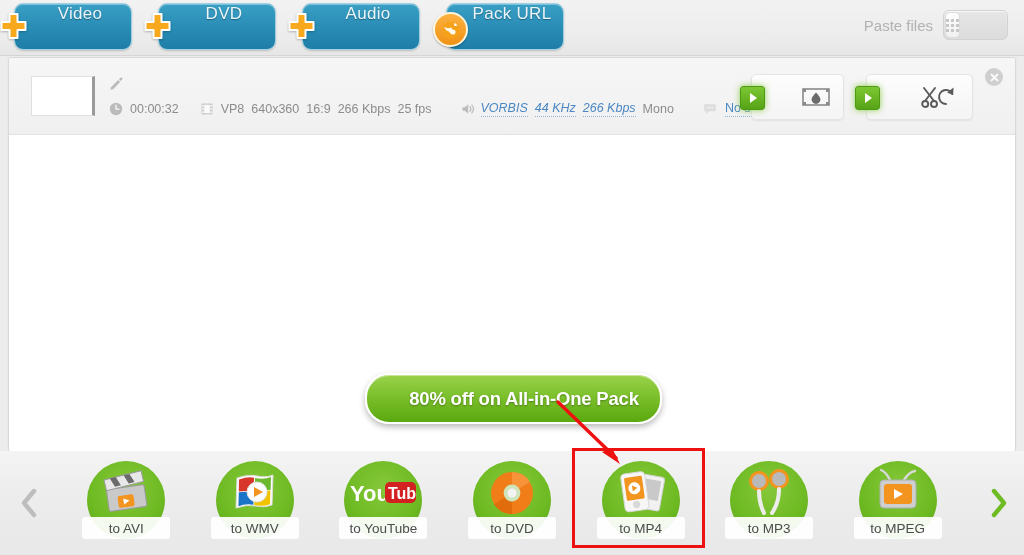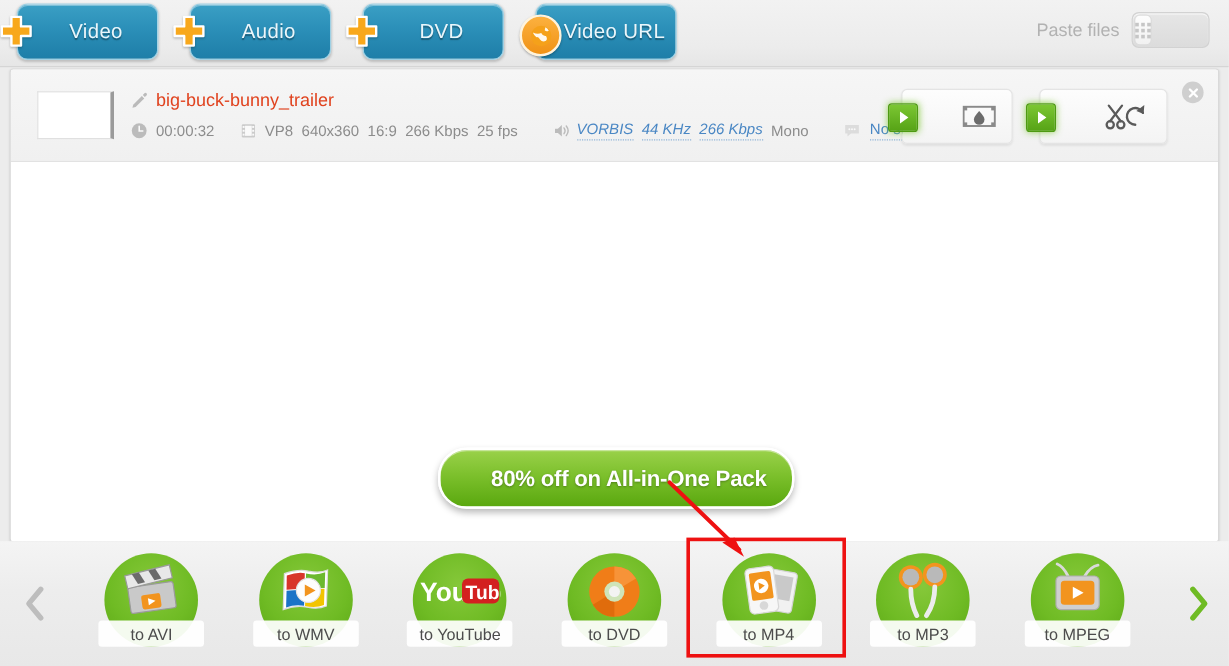--- a/index.html
+++ b/index.html
@@ -24,7 +24,7 @@
     background:linear-gradient(180deg,#3a9fc4 0%,#2b8fb8 45%,#1e7ea8 100%);
     border:1px solid #9fd0e3;
     box-shadow:0 1px 2px rgba(0,0,0,.18), inset 0 1px 0 rgba(255,255,255,.35);
-    display:flex;align-items:center;justify-content:center;
+    display:flex;justify-content:center;
     cursor:pointer;
   }
   .tbtn .lbl{

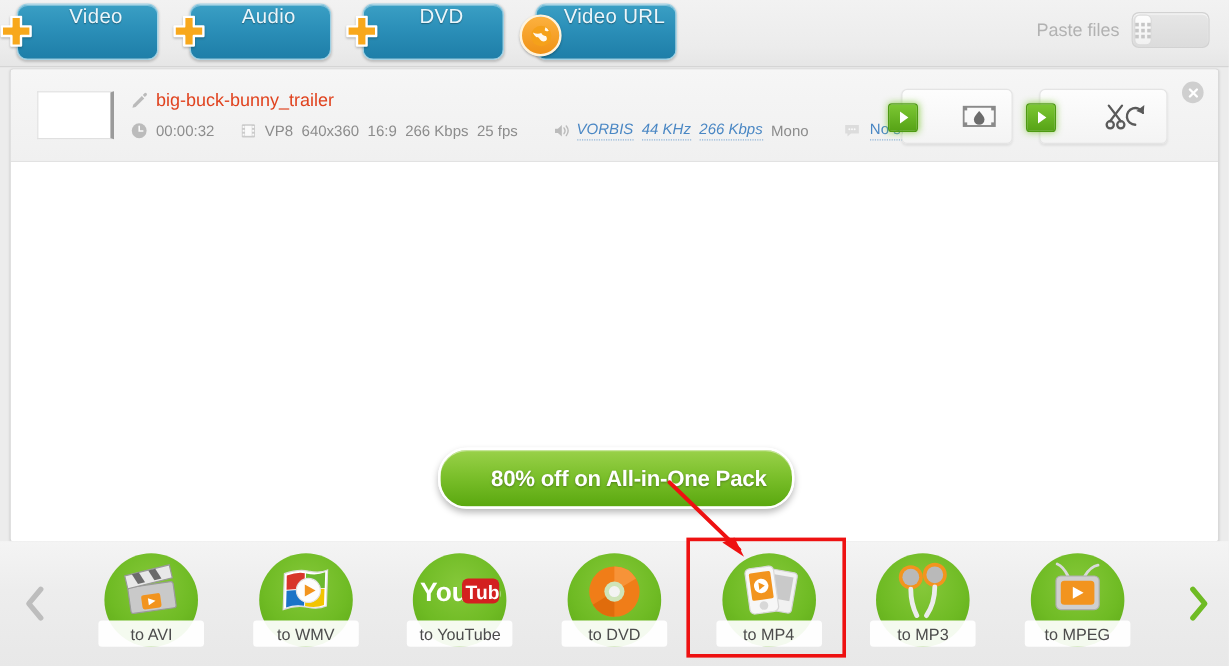--- a/index.html
+++ b/index.html
@@ -203,7 +203,7 @@
             <path d="M10.5 1 h8 v8 h8 v8 h-8 v8 h-8 v-8 h-8 v-8 h8 z" fill="#f8a81c" stroke="#fff" stroke-width="2" stroke-linejoin="round"></path>
           </svg>
         </div>
-        <span class="lbl">Audio</span>
+        <span class="lbl">DVD</span>
       </div>
 
       <div class="tbtn">
@@ -212,7 +212,7 @@
             <path d="M10.5 1 h8 v8 h8 v8 h-8 v8 h-8 v-8 h-8 v-8 h8 z" fill="#f8a81c" stroke="#fff" stroke-width="2" stroke-linejoin="round"></path>
           </svg>
         </div>
-        <span class="lbl">DVD</span>
+        <span class="lbl">Audio</span>
       </div>
 
 

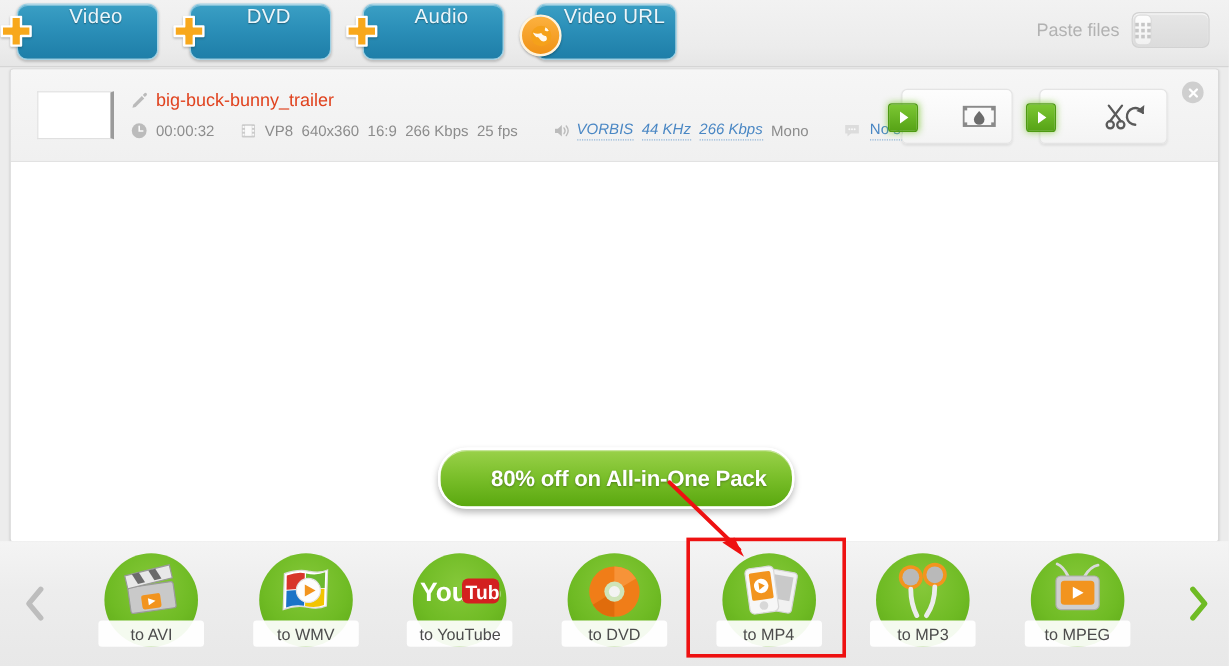--- a/index.html
+++ b/index.html
@@ -224,7 +224,7 @@
             <path d="M13.5 2.8 q2 1 2.8 2.8 q-2 1.2 -3.4 -0.4 z" fill="#fff" opacity=".92"></path>
           </svg>
         </div>
-        <span class="lbl">Video URL</span>
+        <span class="lbl">Pack URL</span>
       </div>
 
     </div>

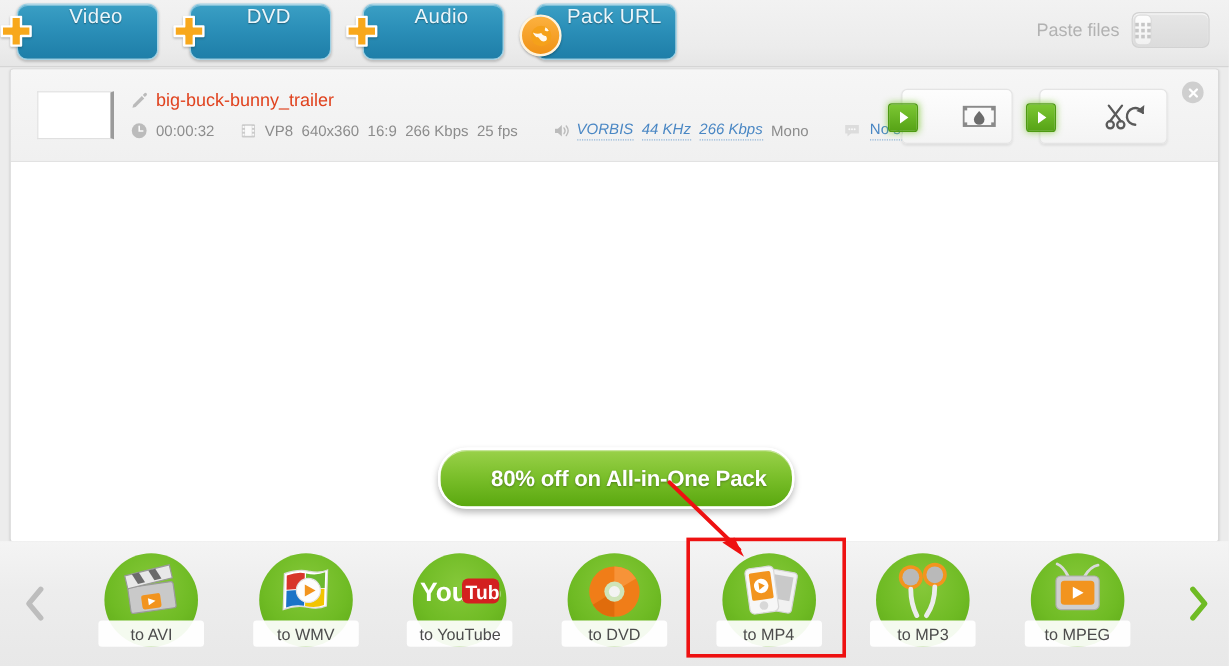--- a/index.html
+++ b/index.html
@@ -263,7 +263,6 @@
             <path d="M2 11.2 L9.2 4 l2 2 L4 13.2 L1.4 13.8 z" fill="#8c8c8c"></path>
             <path d="M10 3.2 L11.4 1.8 a1.2 1.2 0 0 1 1.7 1.7 L11.7 4.9 z" fill="#8c8c8c"></path>
           </svg>
-          <span class="fname">big-buck-bunny_trailer</span>
         </div>
 
         <div class="meta-row">

